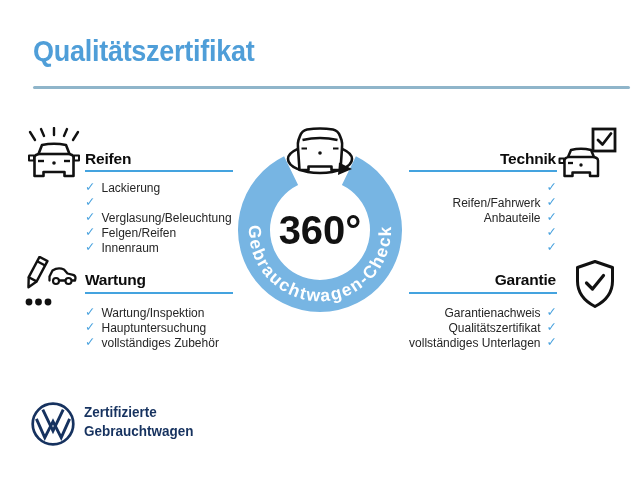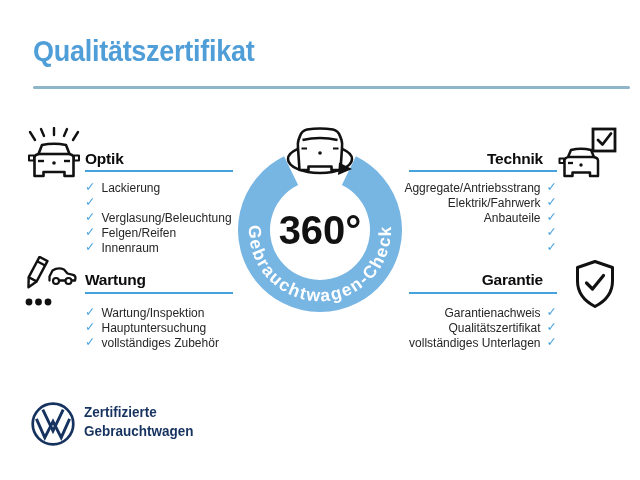--- a/index.html
+++ b/index.html
@@ -66,7 +66,7 @@
     <circle cx="28" cy="36" r="1.8" fill="#111"></circle>
   </svg>
 
-  <div class="abs sec-title left" style="top:150px">Optik</div>
+  <div class="abs sec-title left" style="top:150px">Reifen</div>
   <div class="abs sec-line left" style="top:170px"></div>
   <div class="abs item left" style="top:180px">
       <span class="check">✓</span>

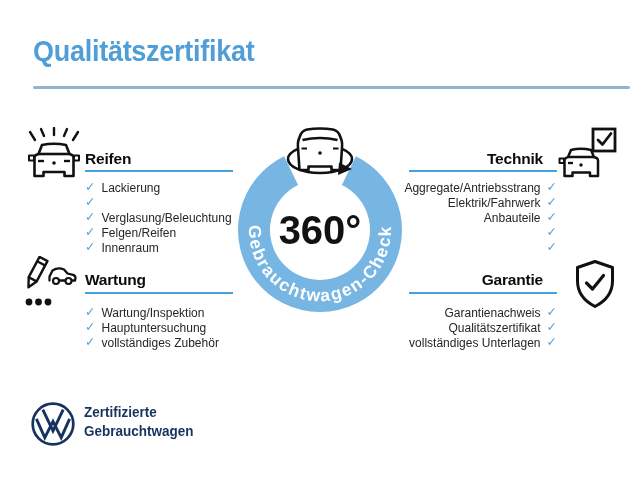--- a/index.html
+++ b/index.html
@@ -17,7 +17,7 @@
   
   .sec-title{font-size:15.5px;font-weight:700;color:#0c0c0c;white-space:nowrap;letter-spacing:-.2px;}
   .sec-title.left{left:85px;}
-  .sec-title.right{right:97px;text-align:right;}
+  .sec-title.right{right:84px;text-align:right;}
   .sec-line{height:2px;background:#44a3df;}
   .sec-line.left{left:85px;width:148px;}
   .sec-line.right{right:83px;width:148px;}

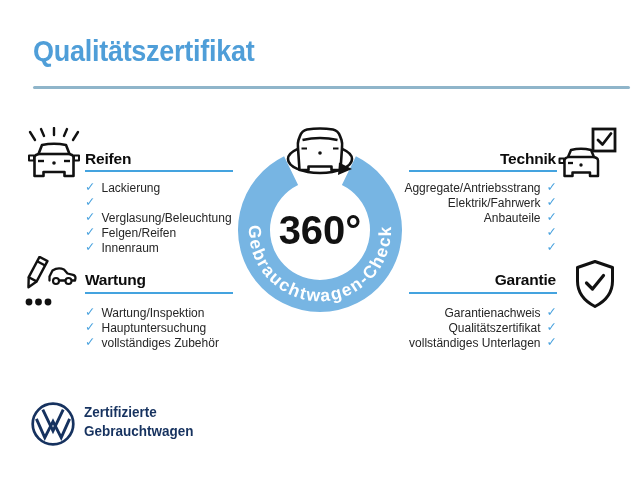--- a/index.html
+++ b/index.html
@@ -103,7 +103,6 @@
   <div class="abs sec-title right" style="top:150px">Technik</div>
   <div class="abs sec-line right" style="top:170px"></div>
   <div class="abs item right" style="top:180px">
-      <span>Aggregate/Antriebsstrang</span>
       <span class="check">✓</span>
     </div>
   <div class="abs item right" style="top:195px">

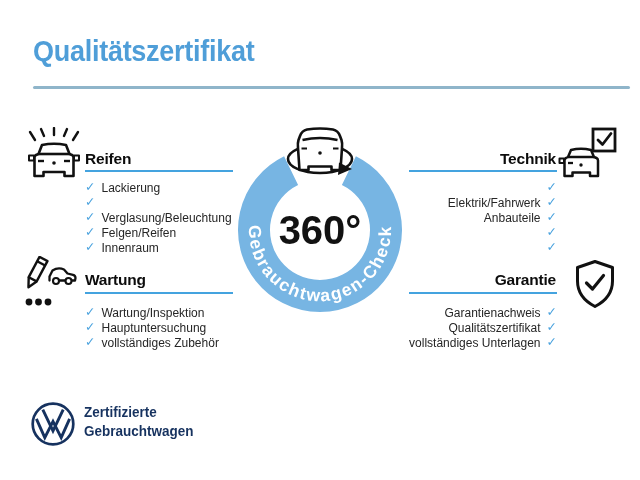--- a/index.html
+++ b/index.html
@@ -106,7 +106,7 @@
       <span class="check">✓</span>
     </div>
   <div class="abs item right" style="top:195px">
-      <span>Elektrik/Fahrwerk</span>
+      <span>Reifen/Fahrwerk</span>
       <span class="check">✓</span>
     </div>
   <div class="abs item right" style="top:210px">

